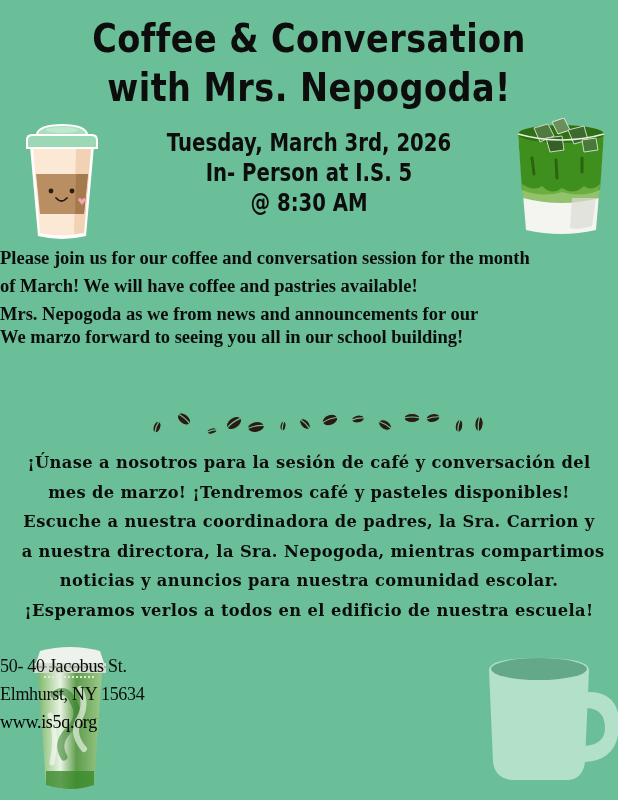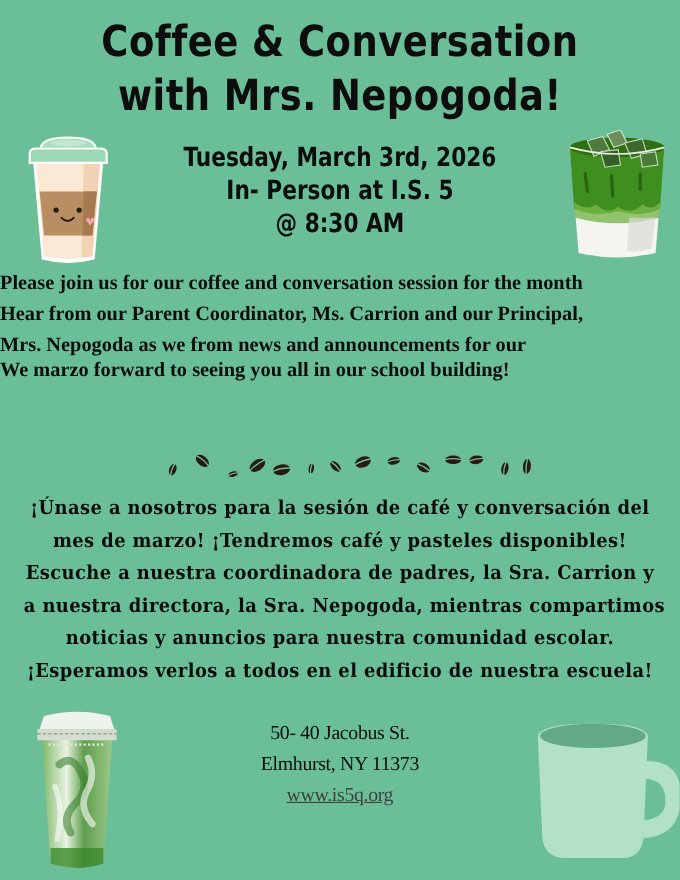--- a/index.html
+++ b/index.html
@@ -140,6 +140,7 @@
 
   <div class="en-body">
     <span>Please join us for our coffee and conversation session for the month</span>
+    <span>of March! We will have coffee and pastries available!</span>
     <span>Hear from our Parent Coordinator, Ms. Carrion and our Principal,</span>
     <span>Mrs. Nepogoda as we from news and announcements for our</span>
     <span class="tight">We marzo forward to seeing you all in our school building!</span>

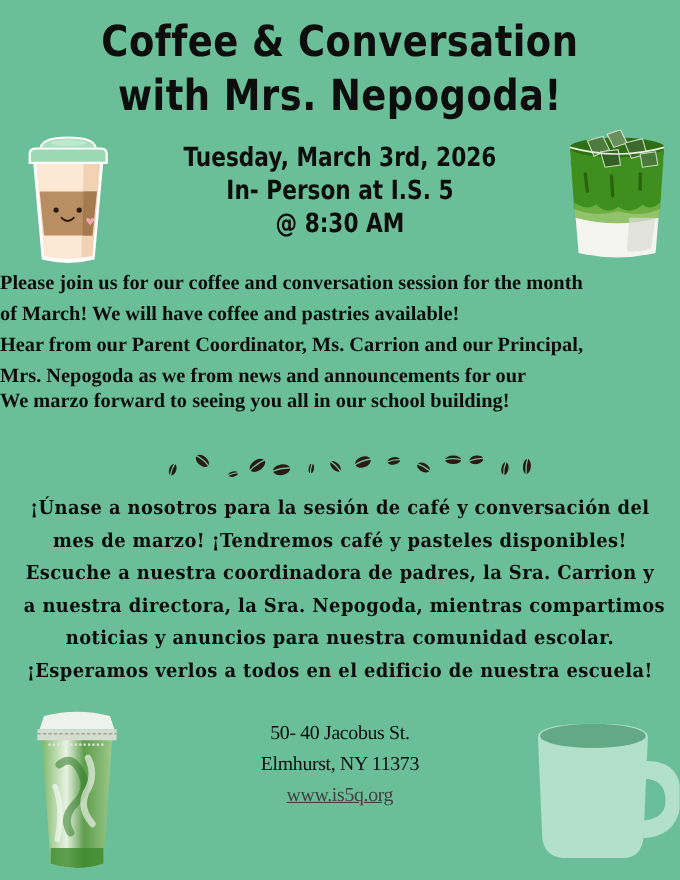--- a/index.html
+++ b/index.html
@@ -141,7 +141,6 @@
   <div class="en-body">
     <span>Please join us for our coffee and conversation session for the month</span>
     <span>of March! We will have coffee and pastries available!</span>
-    <span>Hear from our Parent Coordinator, Ms. Carrion and our Principal,</span>
     <span>Mrs. Nepogoda as we from news and announcements for our</span>
     <span class="tight">We marzo forward to seeing you all in our school building!</span>
   </div>

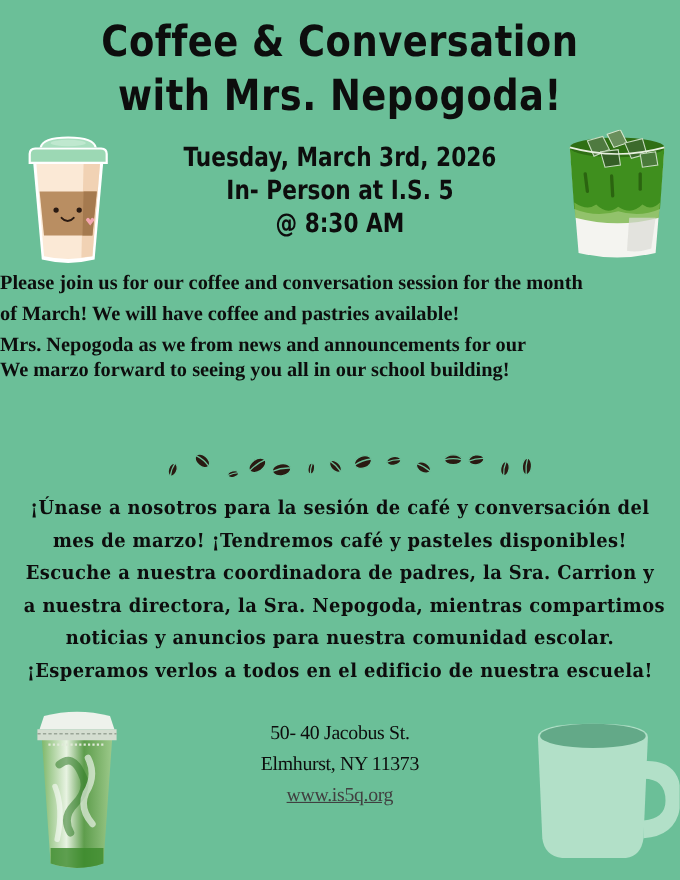--- a/index.html
+++ b/index.html
@@ -66,7 +66,6 @@
 
     .address {
       position: absolute; left: 0; width: 618px; top: 652px;
-      text-align: center;
       font-family: "Liberation Serif", serif;
       font-size: 18px;
       line-height: 28px;

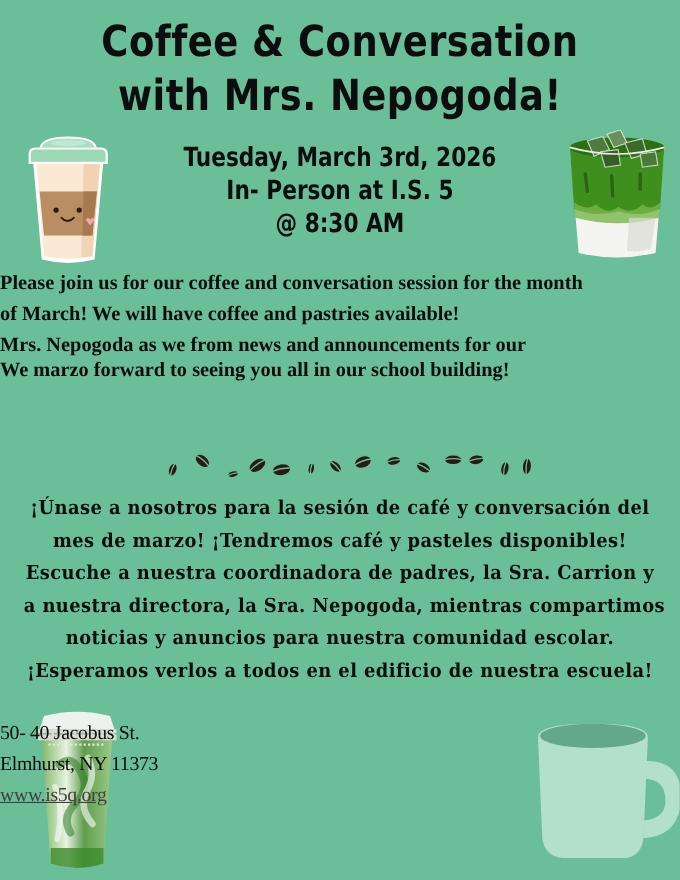--- a/index.html
+++ b/index.html
@@ -241,7 +241,7 @@
 
   <div class="address">
     <span>50- 40 Jacobus St.</span>
-    <span>Elmhurst, NY 11373</span>
+    <span>Elmhurst, NY 15634</span>
     <span><a>www.is5q.org</a></span>
   </div>
 

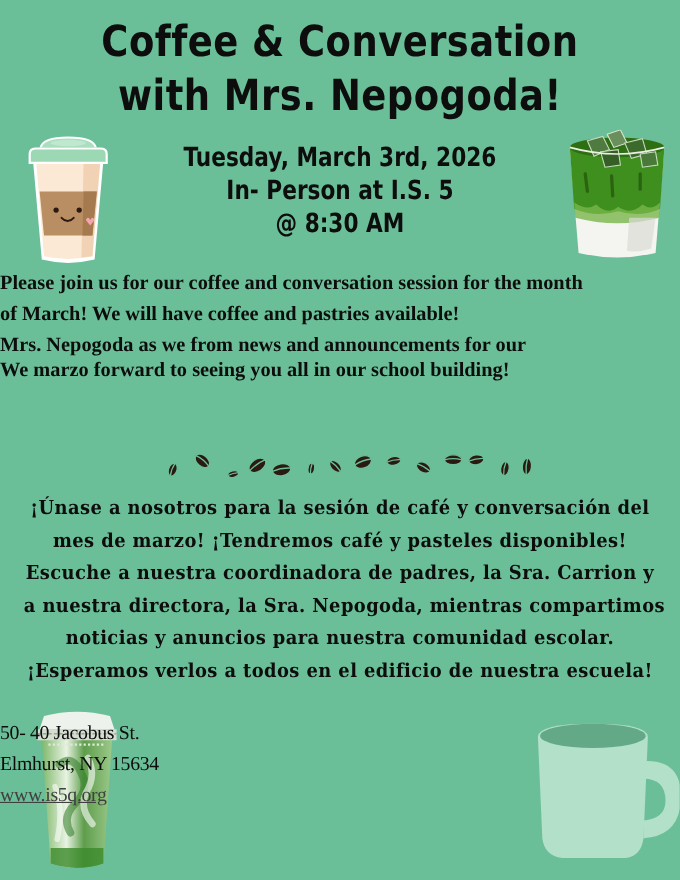--- a/index.html
+++ b/index.html
@@ -72,7 +72,7 @@
       letter-spacing: -0.3px;
     }
     .address span { display: block; }
-    .address a { color: #404040; text-decoration: underline; }
+    .address a { color: #000000; }
 
     .art { position: absolute; }
     .art svg { display: block; }

